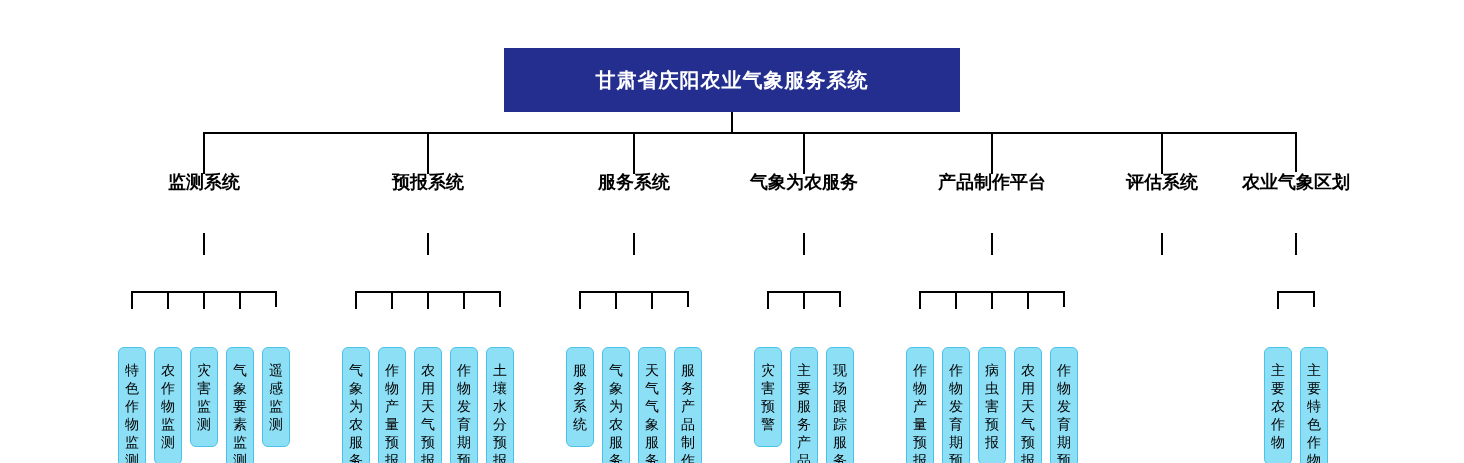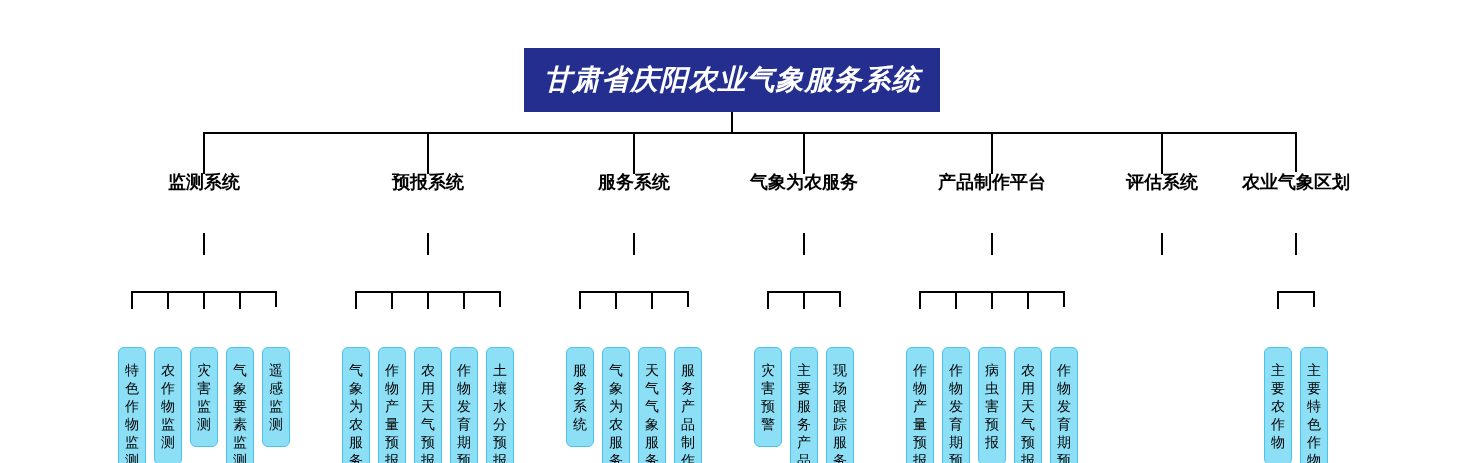--- a/index.html
+++ b/index.html
@@ -16,13 +16,12 @@
   .tree { display: flex; flex-direction: column; align-items: center; }
 
   .root-box {
-    width: 416px; height: 64px;
+    width: 456px; height: 64px;
     background: var(--root-bg, #232e8f);
     color: var(--root-text, #ffffff);
     display: flex; align-items: center; justify-content: center;
-    font-size: 28px; font-weight: bold; letter-spacing: 1px;
+    font-size: 20px; font-weight: bold; letter-spacing: 1px;
     white-space: nowrap;
-    font-style: italic;
   }
 
   .vstub { width: 2px; background: var(--line, #000); }

